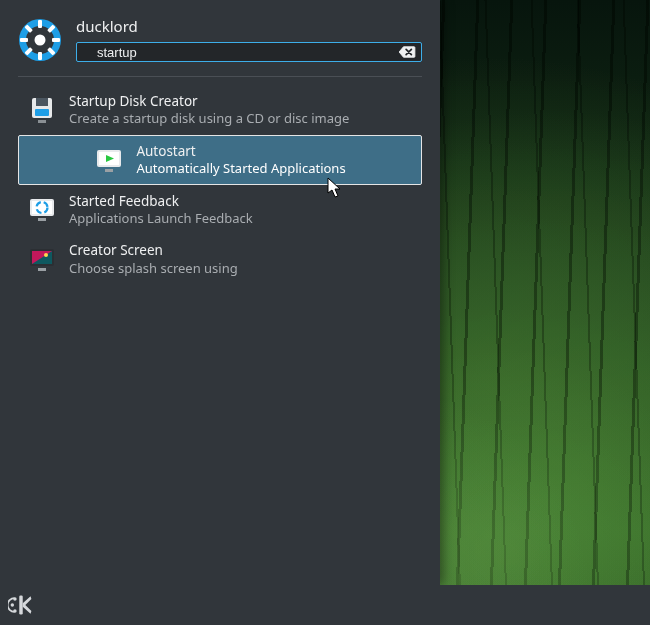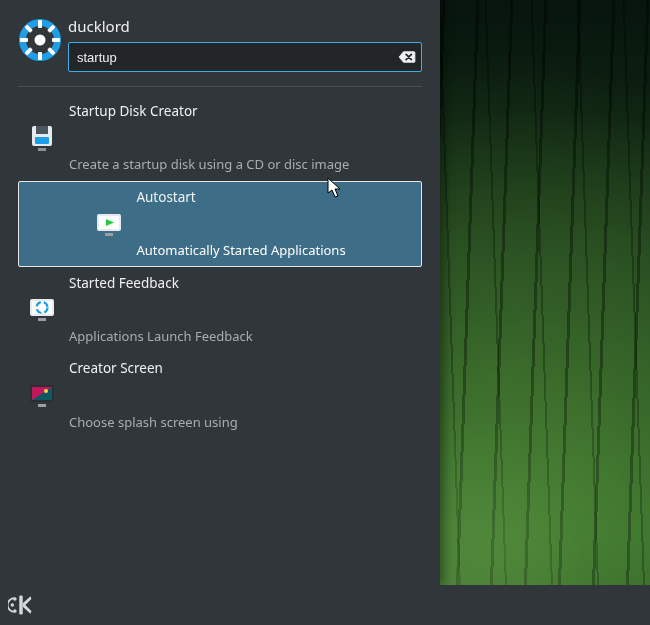--- a/index.html
+++ b/index.html
@@ -47,7 +47,7 @@
   .header {
     display: flex;
     align-items: flex-start;
-    gap: 6px;
+    gap: 14px;
   }
   .logo {
     width: 44px; height: 44px; flex: 0 0 44px;

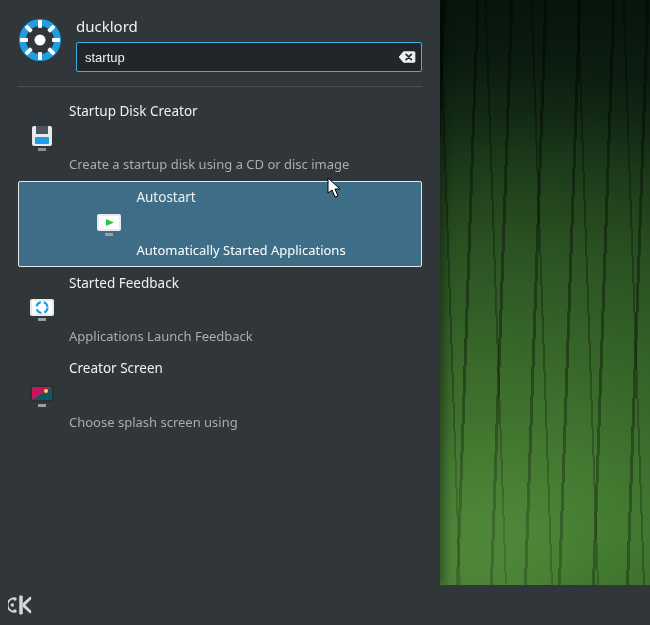--- a/index.html
+++ b/index.html
@@ -66,9 +66,10 @@
     border: 1px solid #3daee9;
     border-radius: 2px;
     background: #232629;
-    height: 30px;
+    height: 20px;
     display: flex;
     align-items: center;
+    padding-left: 12px;
   }
   .search-input {
     background: transparent;

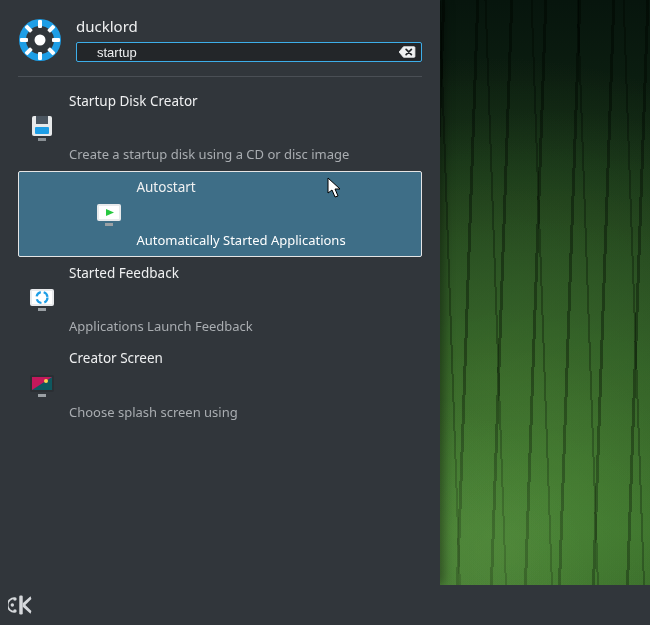--- a/index.html
+++ b/index.html
@@ -113,7 +113,7 @@
     width: 30px; height: 30px; flex: 0 0 30px;
     display:flex; align-items:center; justify-content:center;
   }
-  .result .text { display:flex; flex-direction:column;gap:36px; }
+  .result .text { display:flex; flex-direction:column; }
   .result .title { font-size: 13.5px; color: #eff0f1; line-height:1.2; }
   .result .desc { font-size: 13px; color: #a9adb1; line-height:1.2; margin-top:2px; }
   .result.selected .desc { color: #ffffff; }

